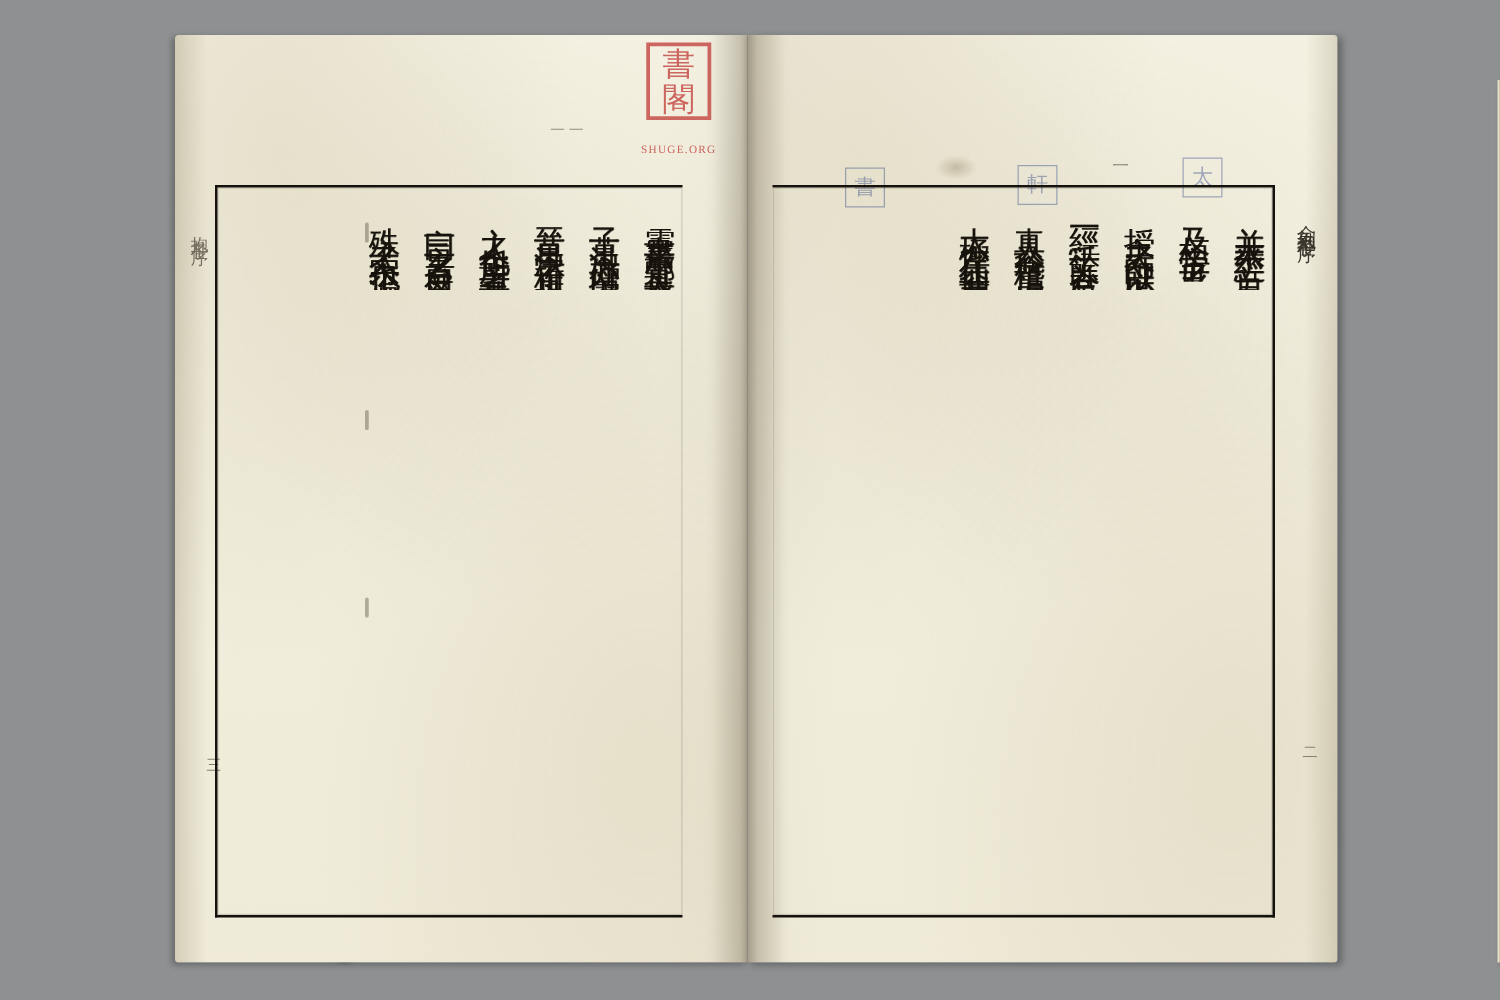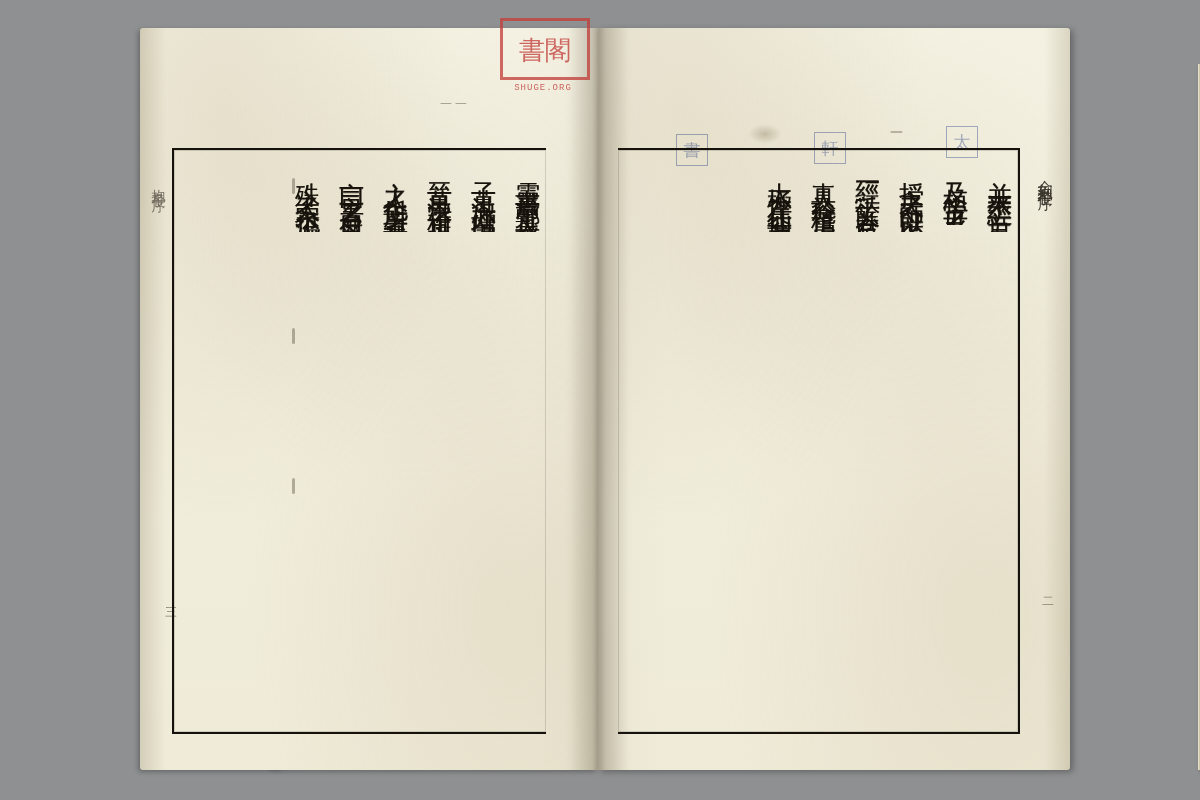--- a/index.html
+++ b/index.html
@@ -261,9 +261,9 @@
     pointer-events: none;
   }
   .wm-seal {
-    width: 90px;
+    width: 52px;
     height: 62px;
-    margin: 2px auto;
+    margin: 18px auto;
     border: 3px solid #c3403c;
     color: #c3403c;
     font-family: "DejaVu Serif", serif;

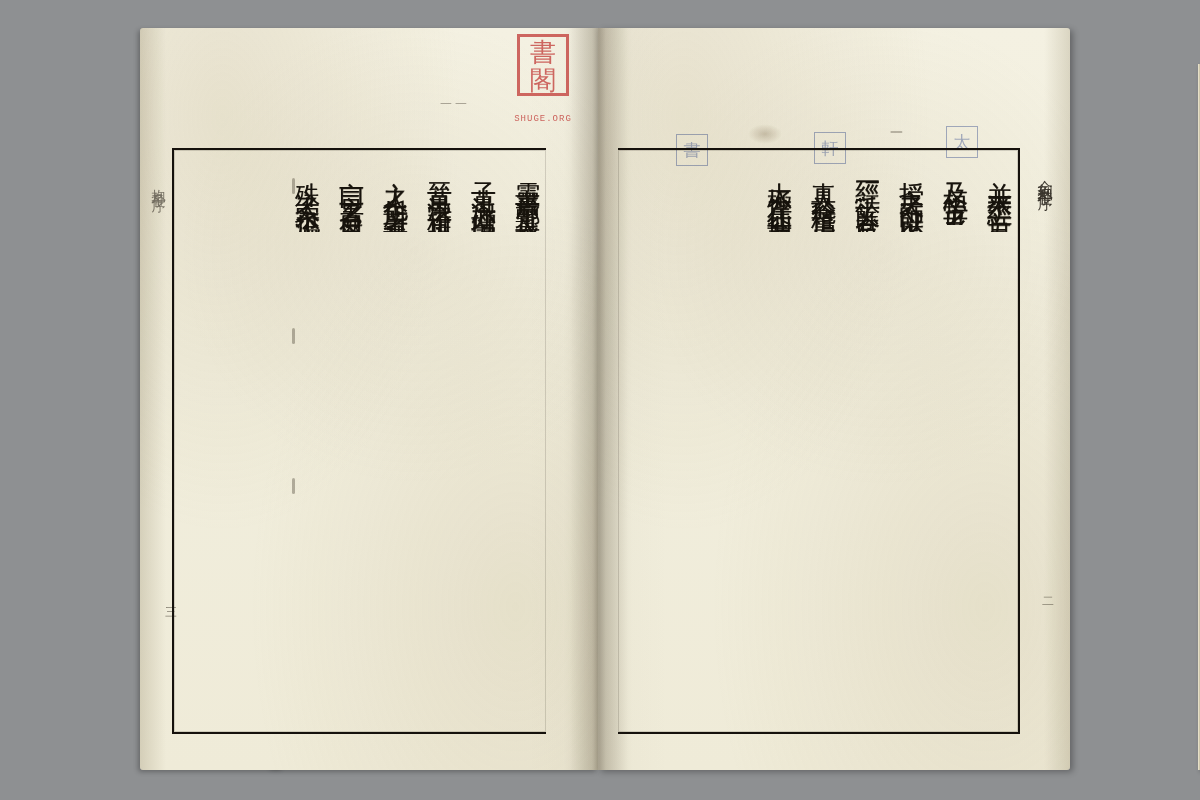--- a/index.html
+++ b/index.html
@@ -280,7 +280,7 @@
   }
   .wm-text {
     margin-top: 3px;
-    font-family: Liberation Mono, monospace;
+    font-family: Liberation Serif, serif;
     font-size: 9px;
     letter-spacing: 1px;
     color: #c3403c;

